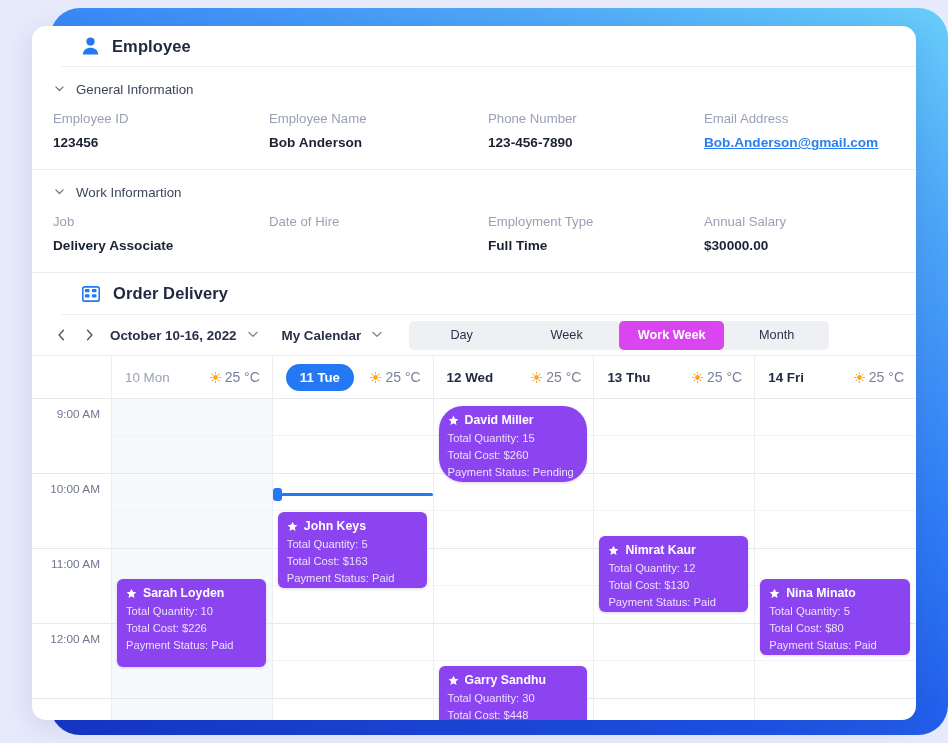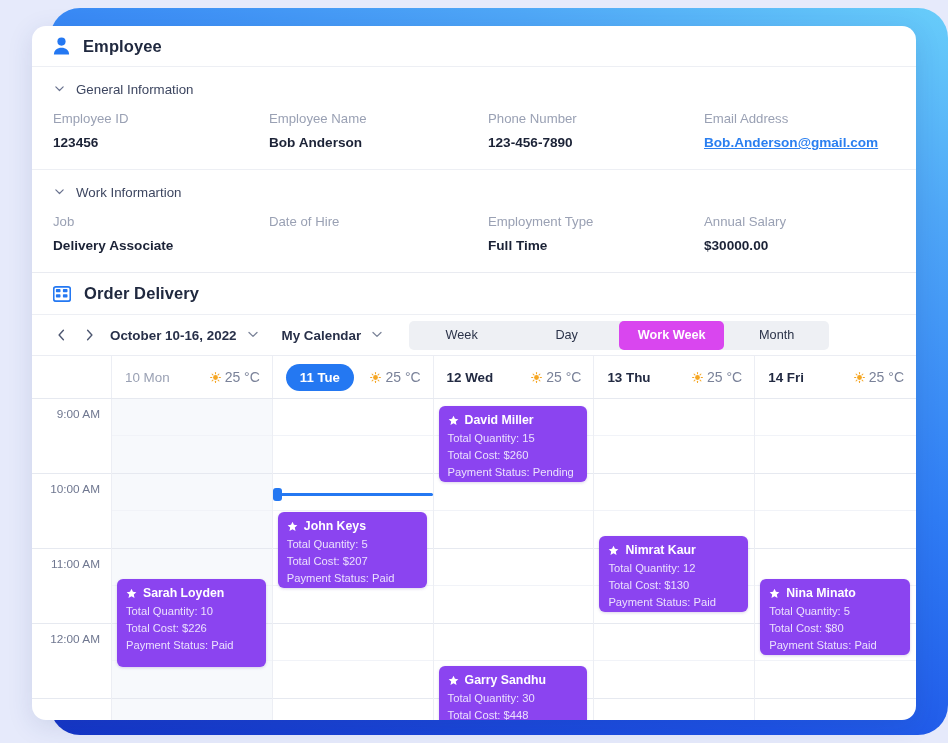--- a/index.html
+++ b/index.html
@@ -42,6 +42,7 @@
     height: 41px;
     padding: 0 21px;
     border-bottom: 1px solid #edeff4;
+    margin-left: 29px;
   }
   .sec-head .title {
     font-size: 16.5px; font-weight: bold; color: #20293f; letter-spacing: .1px;

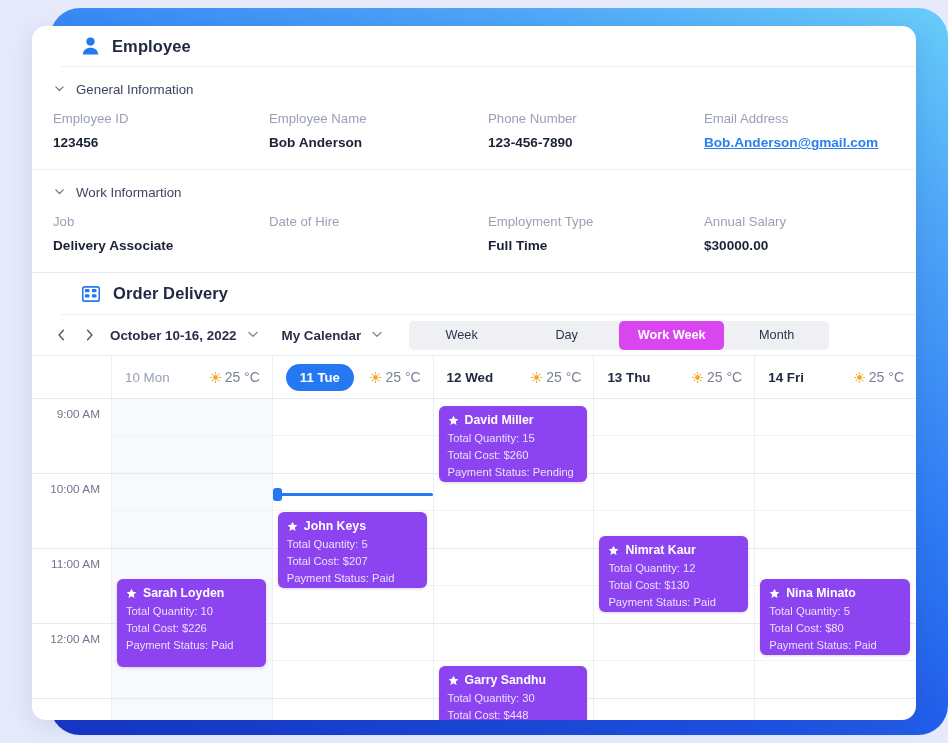--- a/index.html
+++ b/index.html
@@ -342,8 +342,8 @@
     </span>
 
     <div class="viewtabs">
+      <div class="viewtab">Day</div>
       <div class="viewtab">Week</div>
-      <div class="viewtab">Day</div>
       <div class="viewtab active">Work Week</div>
       <div class="viewtab">Month</div>
     </div>

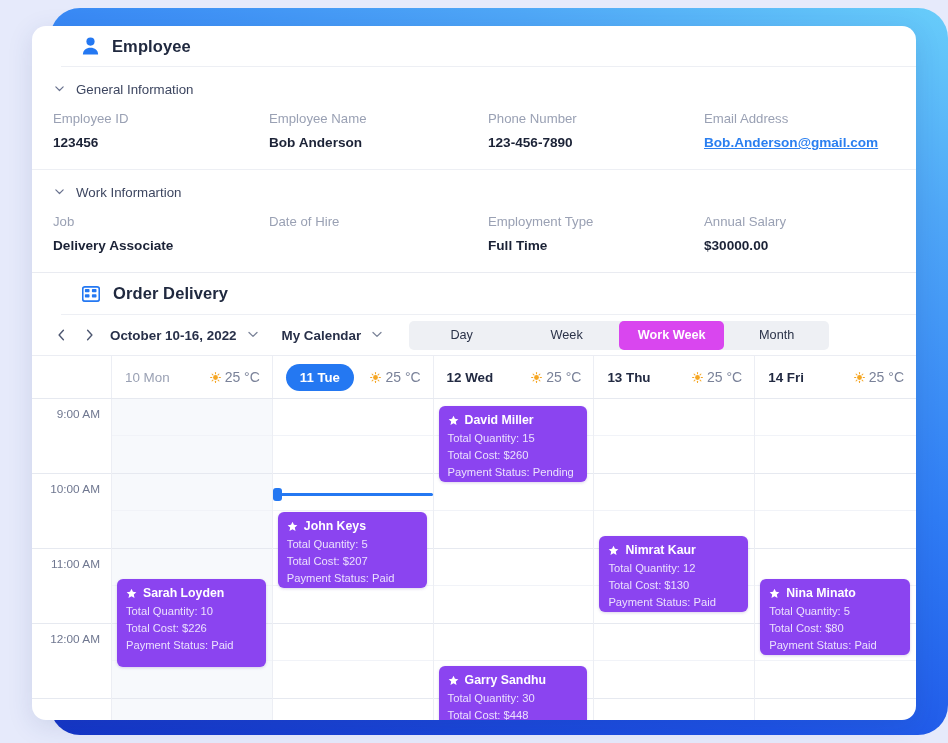--- a/index.html
+++ b/index.html
@@ -568,7 +568,7 @@
             <div class="half"></div>
           </div>
 
-        <div class="event" style="top:7px;height:76px;">
+        <div class="event" style="top:7px;height:76px;border-radius:24px;">
           <div class="etitle">
             <span>
               <svg class="star" viewBox="0 0 12 12">

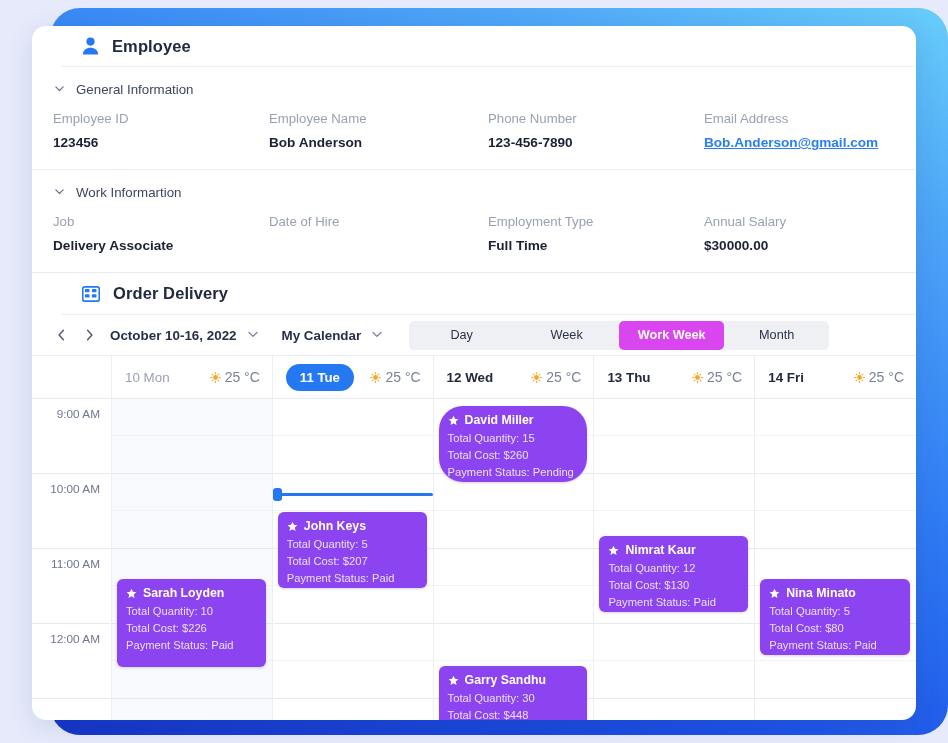--- a/index.html
+++ b/index.html
@@ -545,7 +545,7 @@
             <span>John Keys</span>
           </div>
           <div class="eline">Total Quantity: 5</div>
-          <div class="eline">Total Cost: $207</div>
+          <div class="eline">Total Cost: $163</div>
           <div class="eline">Payment Status: Paid</div>
         </div>
       </div>

